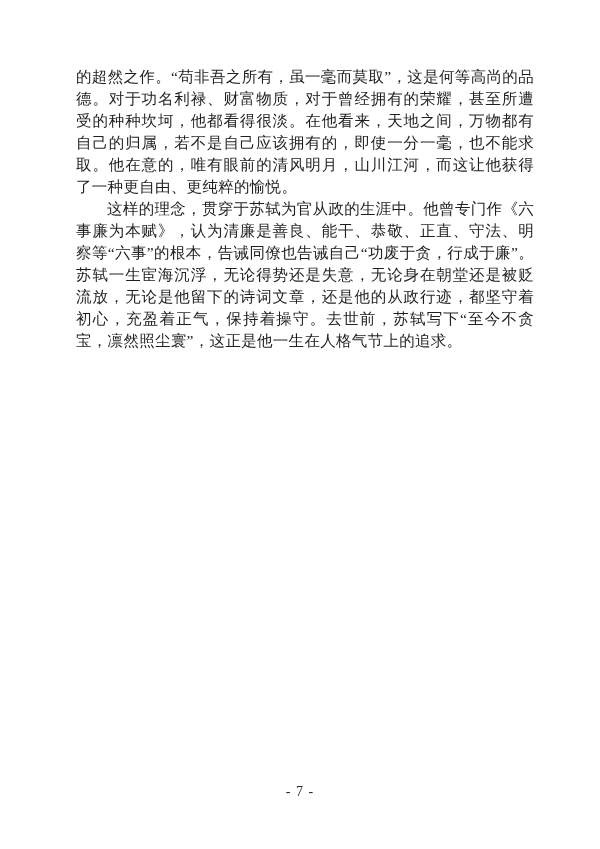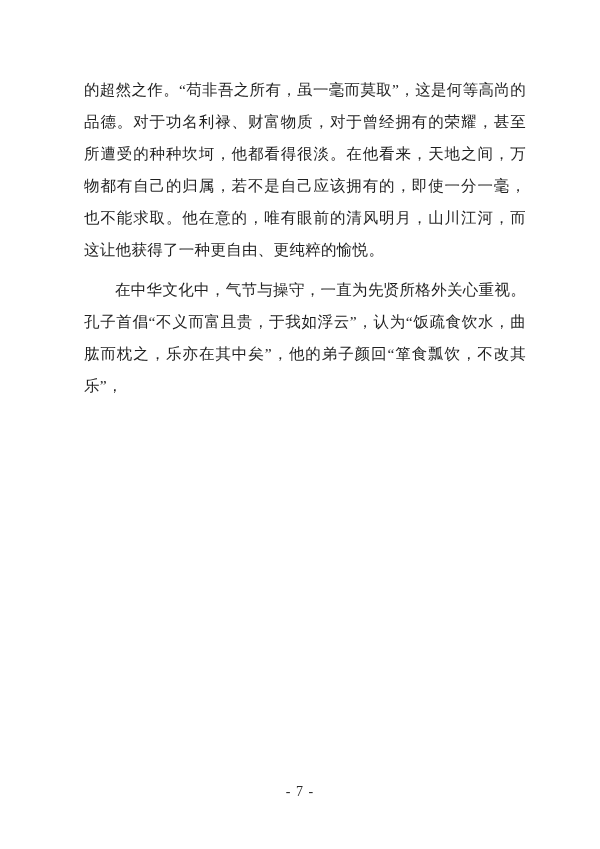--- a/index.html
+++ b/index.html
@@ -23,10 +23,10 @@
     width: 458px;
   }
   .page-body p {
-    margin: 8px;
+    margin: 0;
     padding: 0;
     font-size: 15.5px;
-    line-height: 32px;
+    line-height: 22px;
     text-align: justify;
     text-justify: inter-ideograph;
     text-indent: 2em;

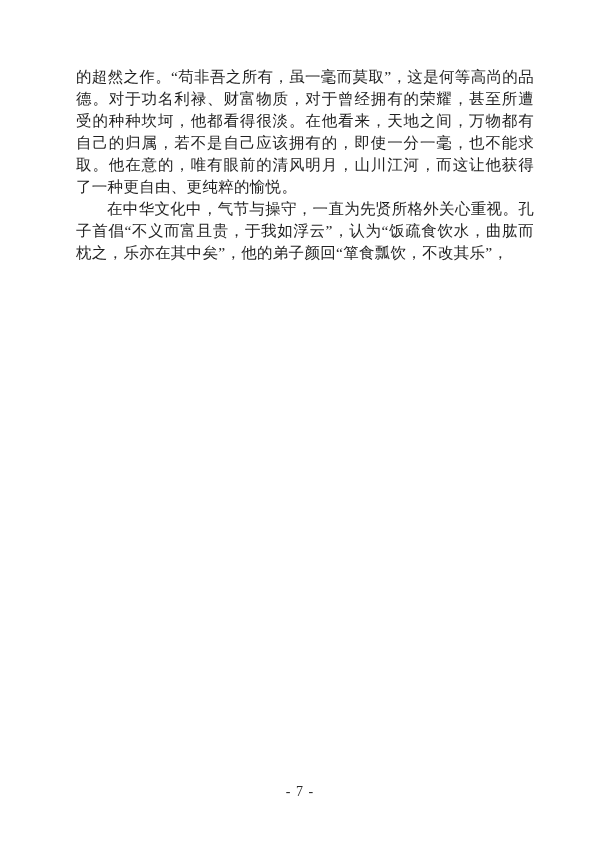--- a/index.html
+++ b/index.html
@@ -54,6 +54,7 @@
 <div class="page">
   <div class="page-body">
     <p class="continuation">的超然之作。“苟非吾之所有，虽一毫而莫取”，这是何等高尚的品德。对于功名利禄、财富物质，对于曾经拥有的荣耀，甚至所遭受的种种坎坷，他都看得很淡。在他看来，天地之间，万物都有自己的归属，若不是自己应该拥有的，即使一分一毫，也不能求取。他在意的，唯有眼前的清风明月，山川江河，而这让他获得了一种更自由、更纯粹的愉悦。</p>
+    <p>这样的理念，贯穿于苏轼为官从政的生涯中。他曾专门作《六事廉为本赋》，认为清廉是善良、能干、恭敬、正直、守法、明察等“六事”的根本，告诫同僚也告诫自己“功废于贪，行成于廉”。苏轼一生宦海沉浮，无论得势还是失意，无论身在朝堂还是被贬流放，无论是他留下的诗词文章，还是他的从政行迹，都坚守着初心，充盈着正气，保持着操守。去世前，苏轼写下“至今不贪宝，凛然照尘寰”，这正是他一生在人格气节上的追求。</p>
     <p>在中华文化中，气节与操守，一直为先贤所格外关心重视。孔子首倡“不义而富且贵，于我如浮云”，认为“饭疏食饮水，曲肱而枕之，乐亦在其中矣”，他的弟子颜回“箪食瓢饮，不改其乐”，</p>
   </div>
   <div class="page-footer">- 7 -</div>

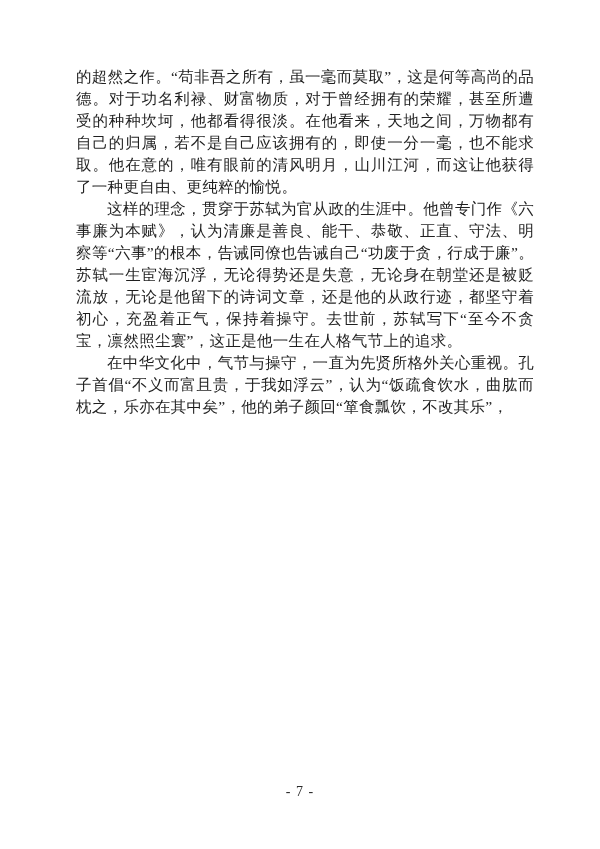--- a/index.html
+++ b/index.html
@@ -55,7 +55,6 @@
   <div class="page-body">
     <p class="continuation">的超然之作。“苟非吾之所有，虽一毫而莫取”，这是何等高尚的品德。对于功名利禄、财富物质，对于曾经拥有的荣耀，甚至所遭受的种种坎坷，他都看得很淡。在他看来，天地之间，万物都有自己的归属，若不是自己应该拥有的，即使一分一毫，也不能求取。他在意的，唯有眼前的清风明月，山川江河，而这让他获得了一种更自由、更纯粹的愉悦。</p>
     <p>这样的理念，贯穿于苏轼为官从政的生涯中。他曾专门作《六事廉为本赋》，认为清廉是善良、能干、恭敬、正直、守法、明察等“六事”的根本，告诫同僚也告诫自己“功废于贪，行成于廉”。苏轼一生宦海沉浮，无论得势还是失意，无论身在朝堂还是被贬流放，无论是他留下的诗词文章，还是他的从政行迹，都坚守着初心，充盈着正气，保持着操守。去世前，苏轼写下“至今不贪宝，凛然照尘寰”，这正是他一生在人格气节上的追求。</p>
-    <p>在中华文化中，气节与操守，一直为先贤所格外关心重视。孔子首倡“不义而富且贵，于我如浮云”，认为“饭疏食饮水，曲肱而枕之，乐亦在其中矣”，他的弟子颜回“箪食瓢饮，不改其乐”，</p>
   </div>
   <div class="page-footer">- 7 -</div>
 </div>

